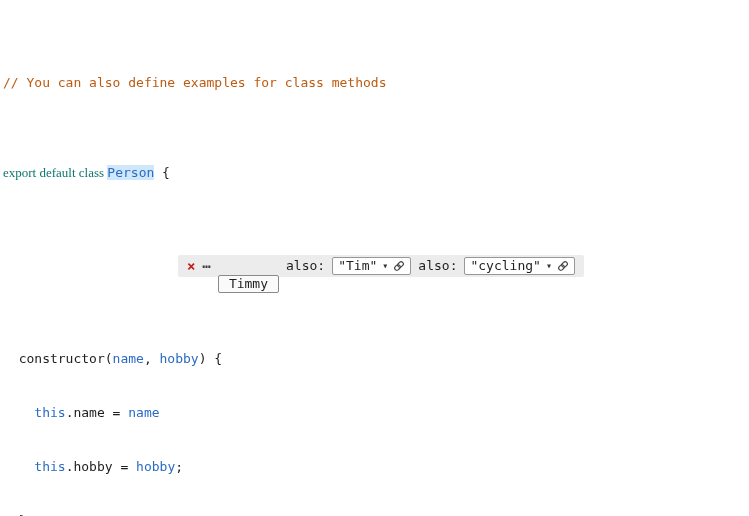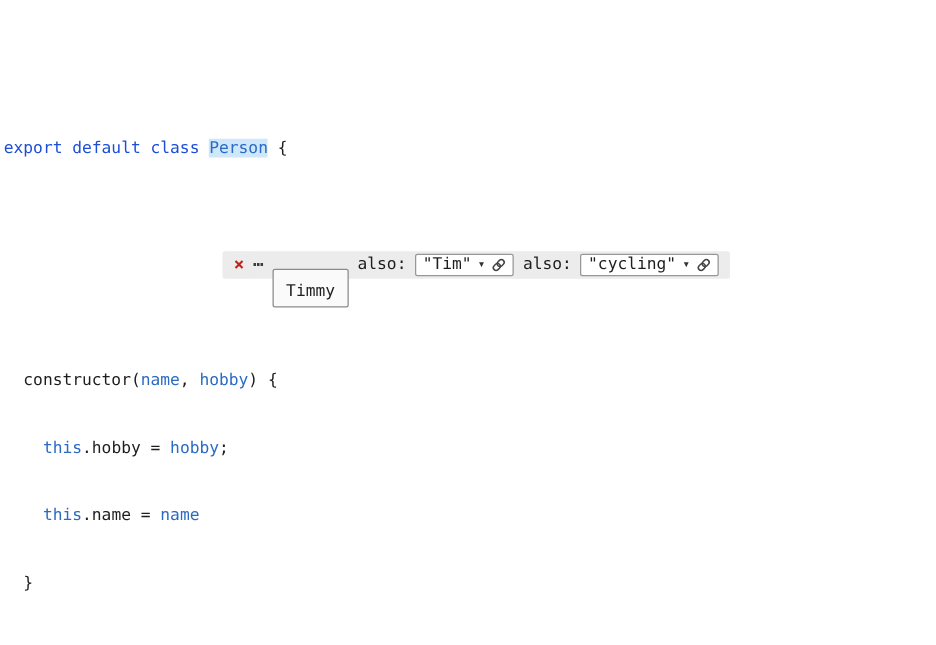--- a/index.html
+++ b/index.html
@@ -47,6 +47,7 @@
 <div class="editor">
 
   
+  <div class="line"><span class="com">// You can also define examples for class methods</span></div>
 
   
   <div class="line"><span class="kw">export default class </span><span class="vr hl">Person</span><span> {</span></div>

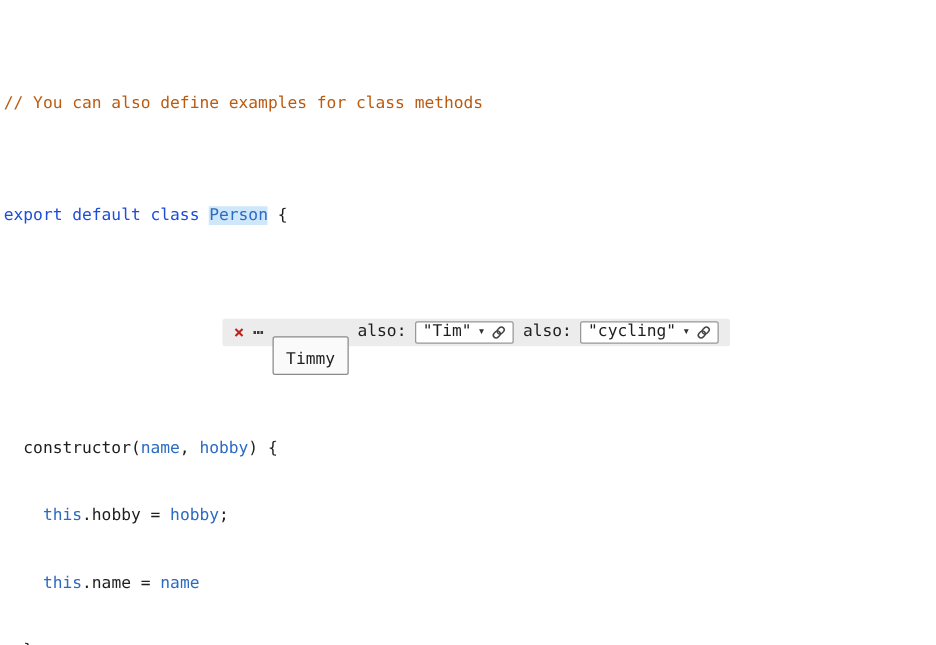--- a/index.html
+++ b/index.html
@@ -15,7 +15,7 @@
   }
   .line { height: 18px; white-space: pre; }
   .com { color: #bc5b10; }
-  .kw  { color: #1d4ed8; }
+  .kw  { color: #0f766e; font-family: Liberation Serif, serif; }
   .vr  { color: #2b6bc4; }
   .hl  { background: #cfe7fa; text-align: center; }
 

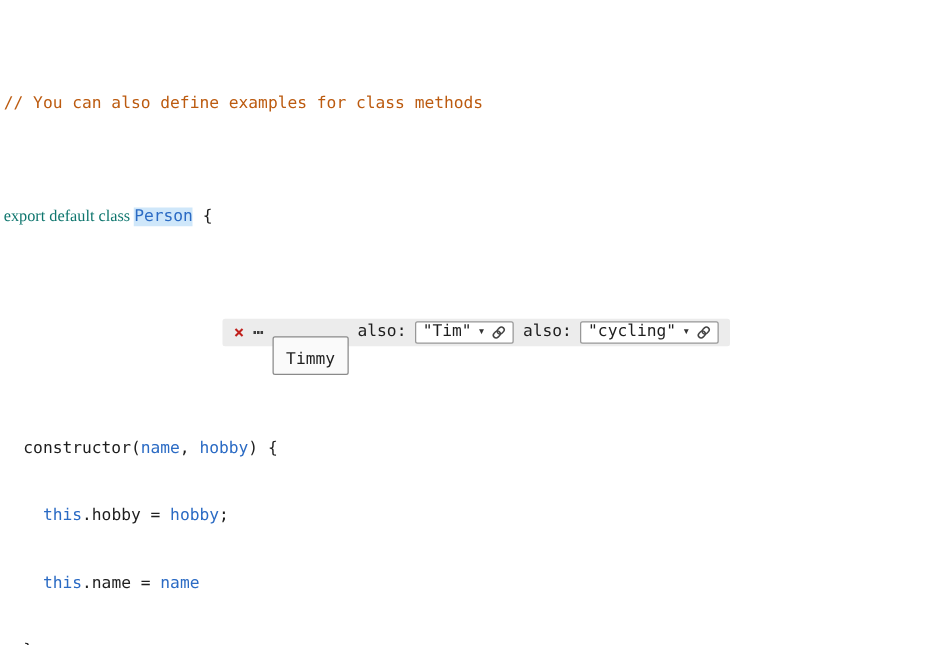--- a/index.html
+++ b/index.html
@@ -31,7 +31,7 @@
 
   .pill-input {
     background: #fafafa; border: 1px solid #8a8a8a;
-    padding: 10px 10px; height: 31px; line-height: 16px; border-radius: 2px; margin-top: 36px;
+    padding: 0 10px; height: 18px; line-height: 16px; border-radius: 2px; margin-top: 36px;
   }
   .dd {
     display: flex; align-items: center; gap: 5px;

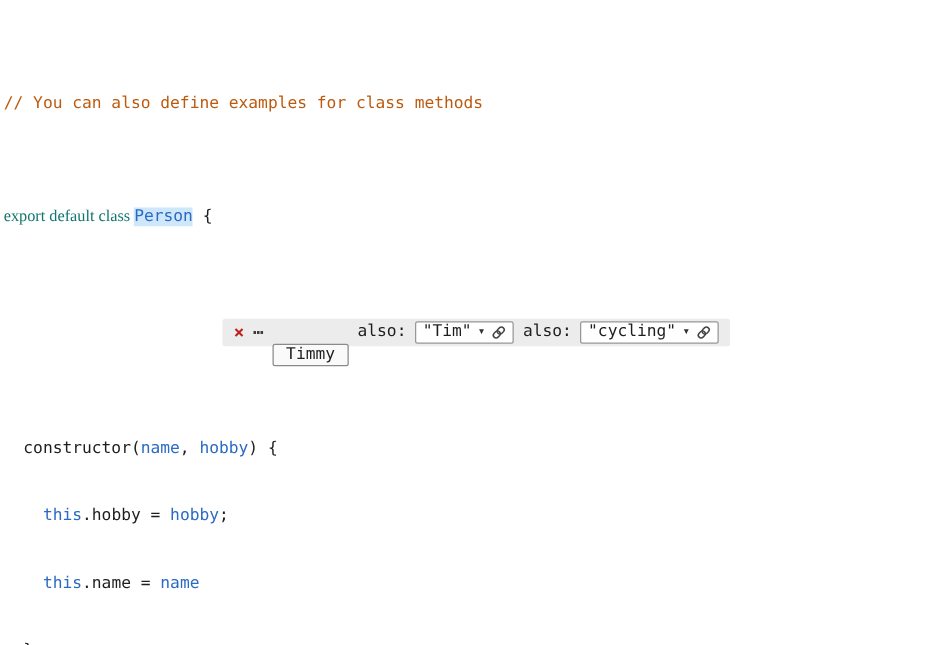--- a/index.html
+++ b/index.html
@@ -83,8 +83,8 @@
 
   
   <div class="line"><span>  constructor(</span><span class="vr">name</span><span>, </span><span class="vr">hobby</span><span>) {</span></div>
+  <div class="line"><span>    </span><span class="vr">this</span><span>.name = </span><span class="vr">name</span></div>
   <div class="line"><span>    </span><span class="vr">this</span><span>.hobby = </span><span class="vr">hobby</span><span>;</span></div>
-  <div class="line"><span>    </span><span class="vr">this</span><span>.name = </span><span class="vr">name</span></div>
   <div class="line"><span>  }</span></div>
   
 

